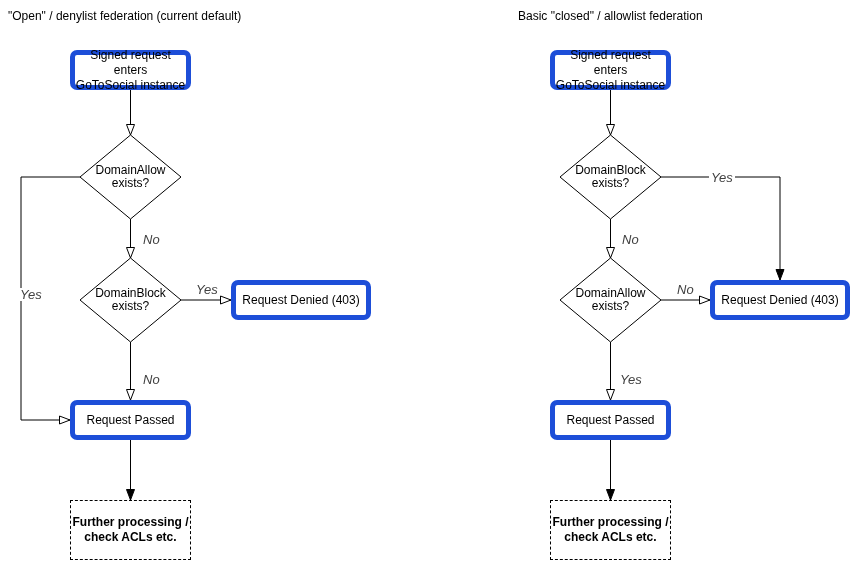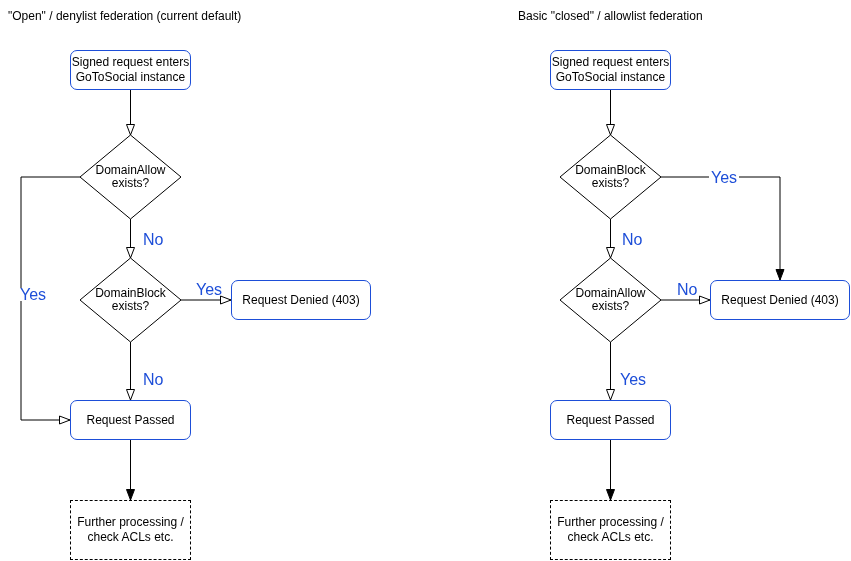--- a/index.html
+++ b/index.html
@@ -34,7 +34,7 @@
     position: absolute;
     box-sizing: border-box;
     background: #ffffff;
-    border: 1px solid #1d4ed8;
+    border: 5px solid #1d4ed8;
     display: flex;
     align-items: center;
     justify-content: center;

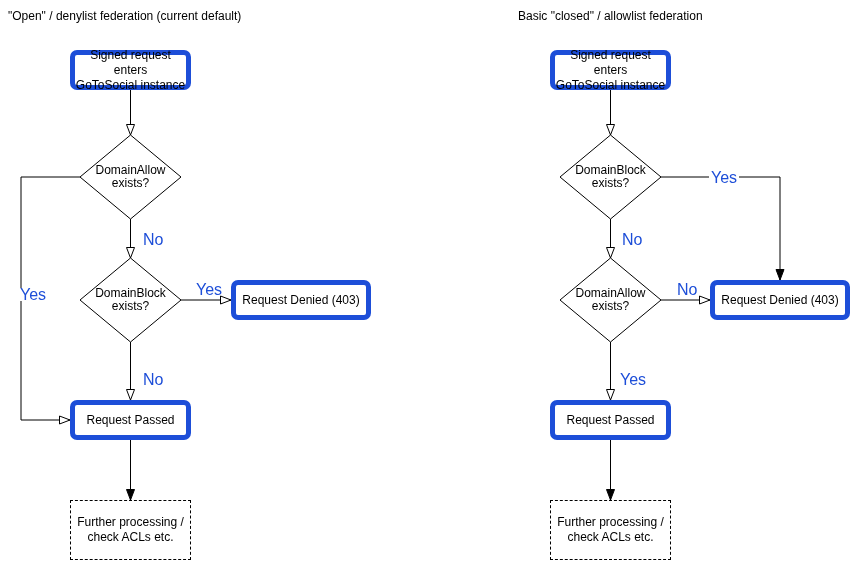--- a/index.html
+++ b/index.html
@@ -61,10 +61,11 @@
   }
   .edge-label {
     position: absolute;
-    font-size: 16px;
+    font-size: 13px;
     line-height: 13px;
-    color: #1d4ed8;
+    color: #404040;
     white-space: nowrap;
+    font-style: italic;
   }
   .edge-label.on-line {
     background: #ffffff;

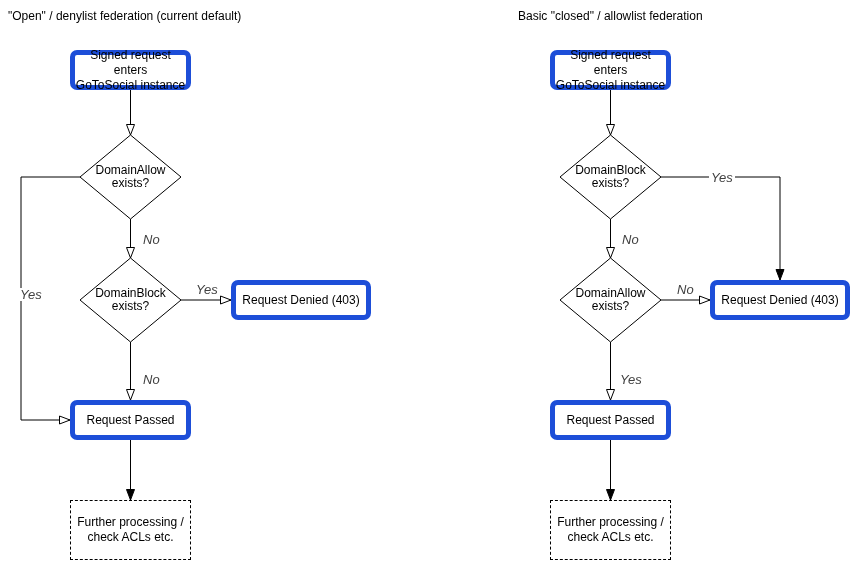--- a/index.html
+++ b/index.html
@@ -45,7 +45,7 @@
     color: #000000;
   }
   .node.rounded { border-radius: 7px; }
-  .node.dashed  { border: 1px dashed #000000; border-radius: 0; }
+  .node.dashed  { border: 1px dashed #000000; border-radius: 0; font-weight: bold; }
   .diamond-label {
     position: absolute;
     box-sizing: border-box;

